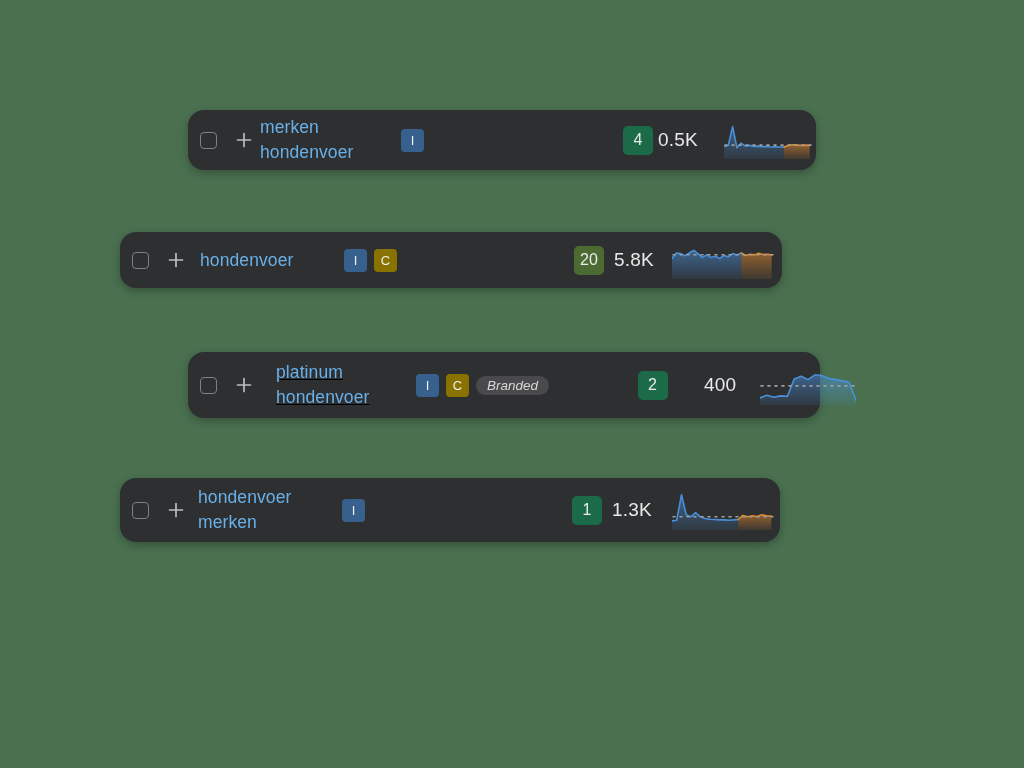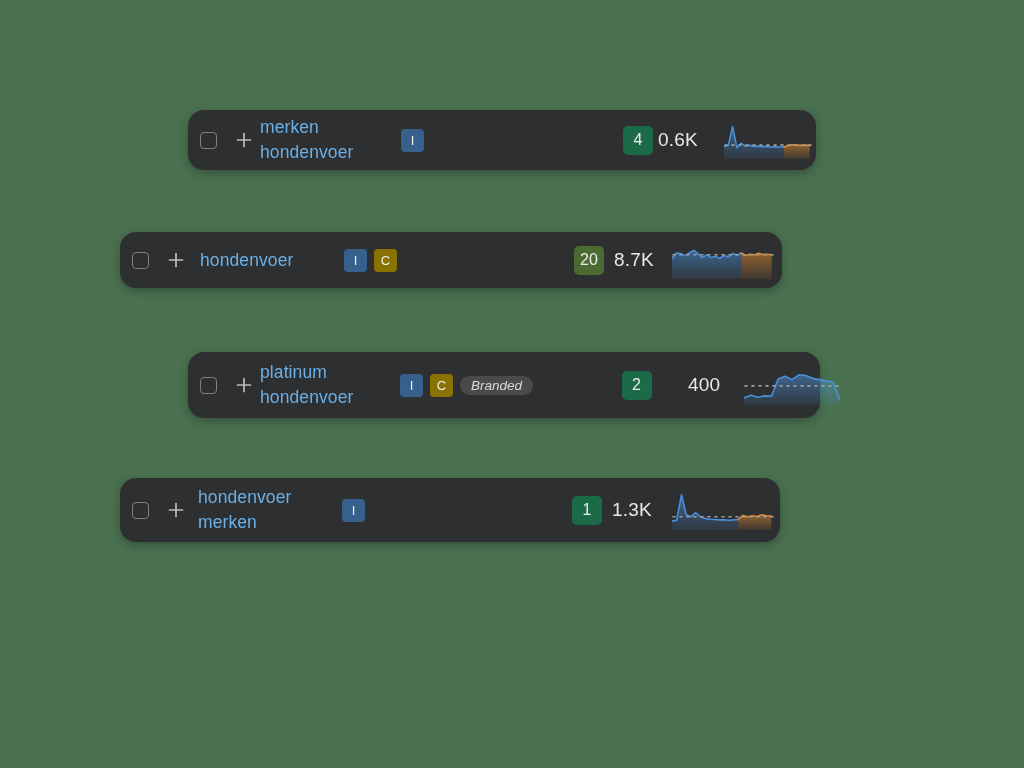--- a/index.html
+++ b/index.html
@@ -101,7 +101,7 @@
         <span class="count-badge" style="background: rgb(27, 107, 72);">4</span>
       </div>
       <div class="cell-vol" style="width: 66px;">
-        <span class="vol-text" style="color: rgb(233, 233, 233);">0.6K</span>
+        <span class="vol-text" style="color: rgb(233, 233, 233);">0.5K</span>
       </div>
       <div class="cell-spark">
         <svg width="90" height="38" viewBox="0 0 90 38" class="spark">

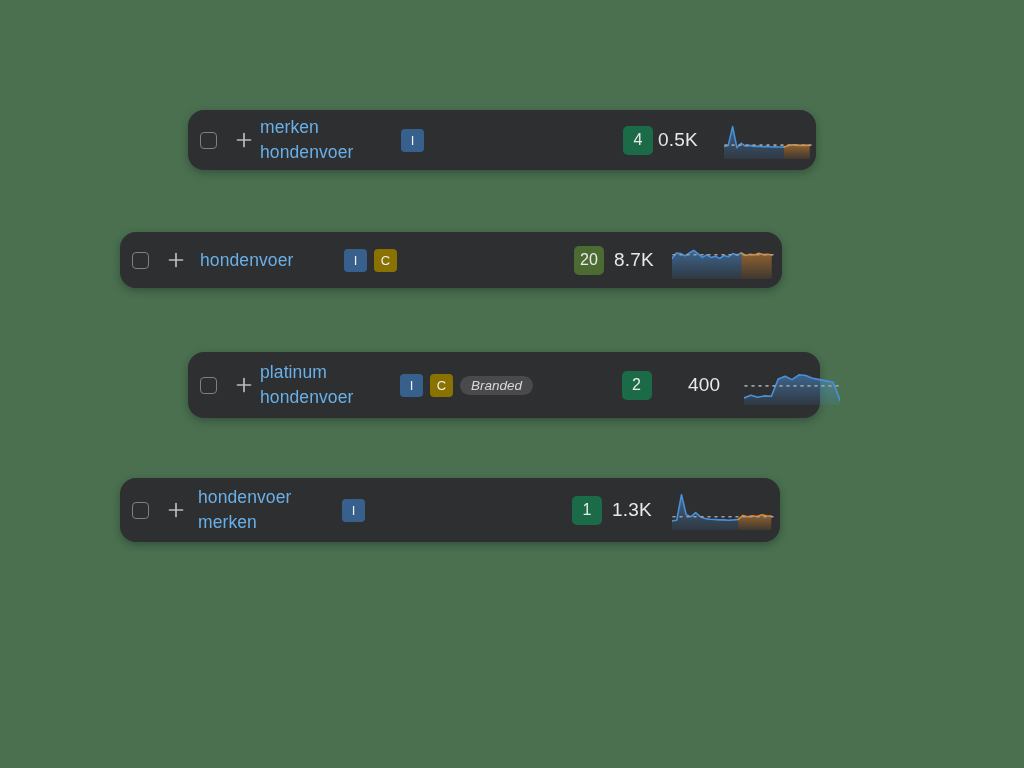--- a/index.html
+++ b/index.html
@@ -143,7 +143,7 @@
         <span class="count-badge" style="background: rgb(76, 107, 50);">20</span>
       </div>
       <div class="cell-vol" style="width: 58px;">
-        <span class="vol-text" style="color: rgb(233, 233, 233);">8.7K</span>
+        <span class="vol-text" style="color: rgb(233, 233, 233);">5.8K</span>
       </div>
       <div class="cell-spark">
         <svg width="104" height="38" viewBox="0 0 104 38" class="spark">

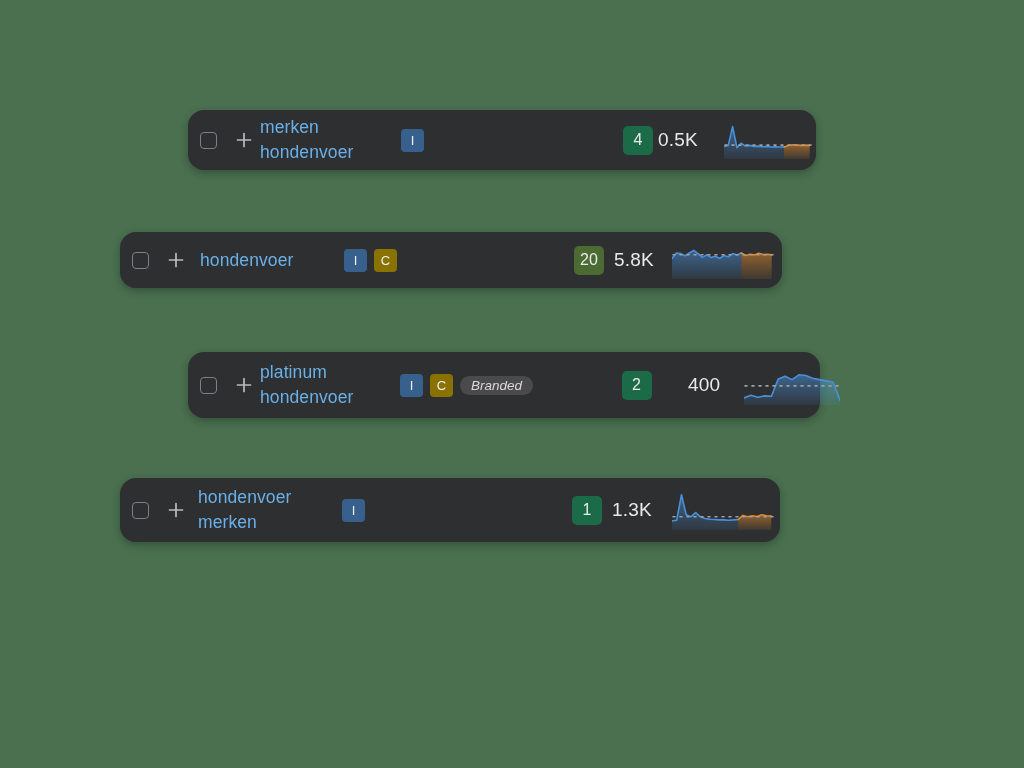--- a/index.html
+++ b/index.html
@@ -176,7 +176,7 @@
           <path d="M9 2.5 V15.5 M2.5 9 H15.5" stroke="#b9bdc0" stroke-width="1.7" stroke-linecap="round"></path>
         </svg>
       </div>
-      <div class="cell-kw" style="margin-left: 0px; width: 140px;"><a class="kw-text" style="color: rgb(106, 176, 232);">platinum
+      <div class="cell-kw" style="margin-left: 16px; width: 140px; text-decoration: underline;"><a class="kw-text" style="color: rgb(106, 176, 232);">platinum
 hondenvoer</a></div>
       <div class="cell-badges" style="width: 213px;">
         <span class="sq-badge" style="background: rgb(55, 97, 140);">I</span>

